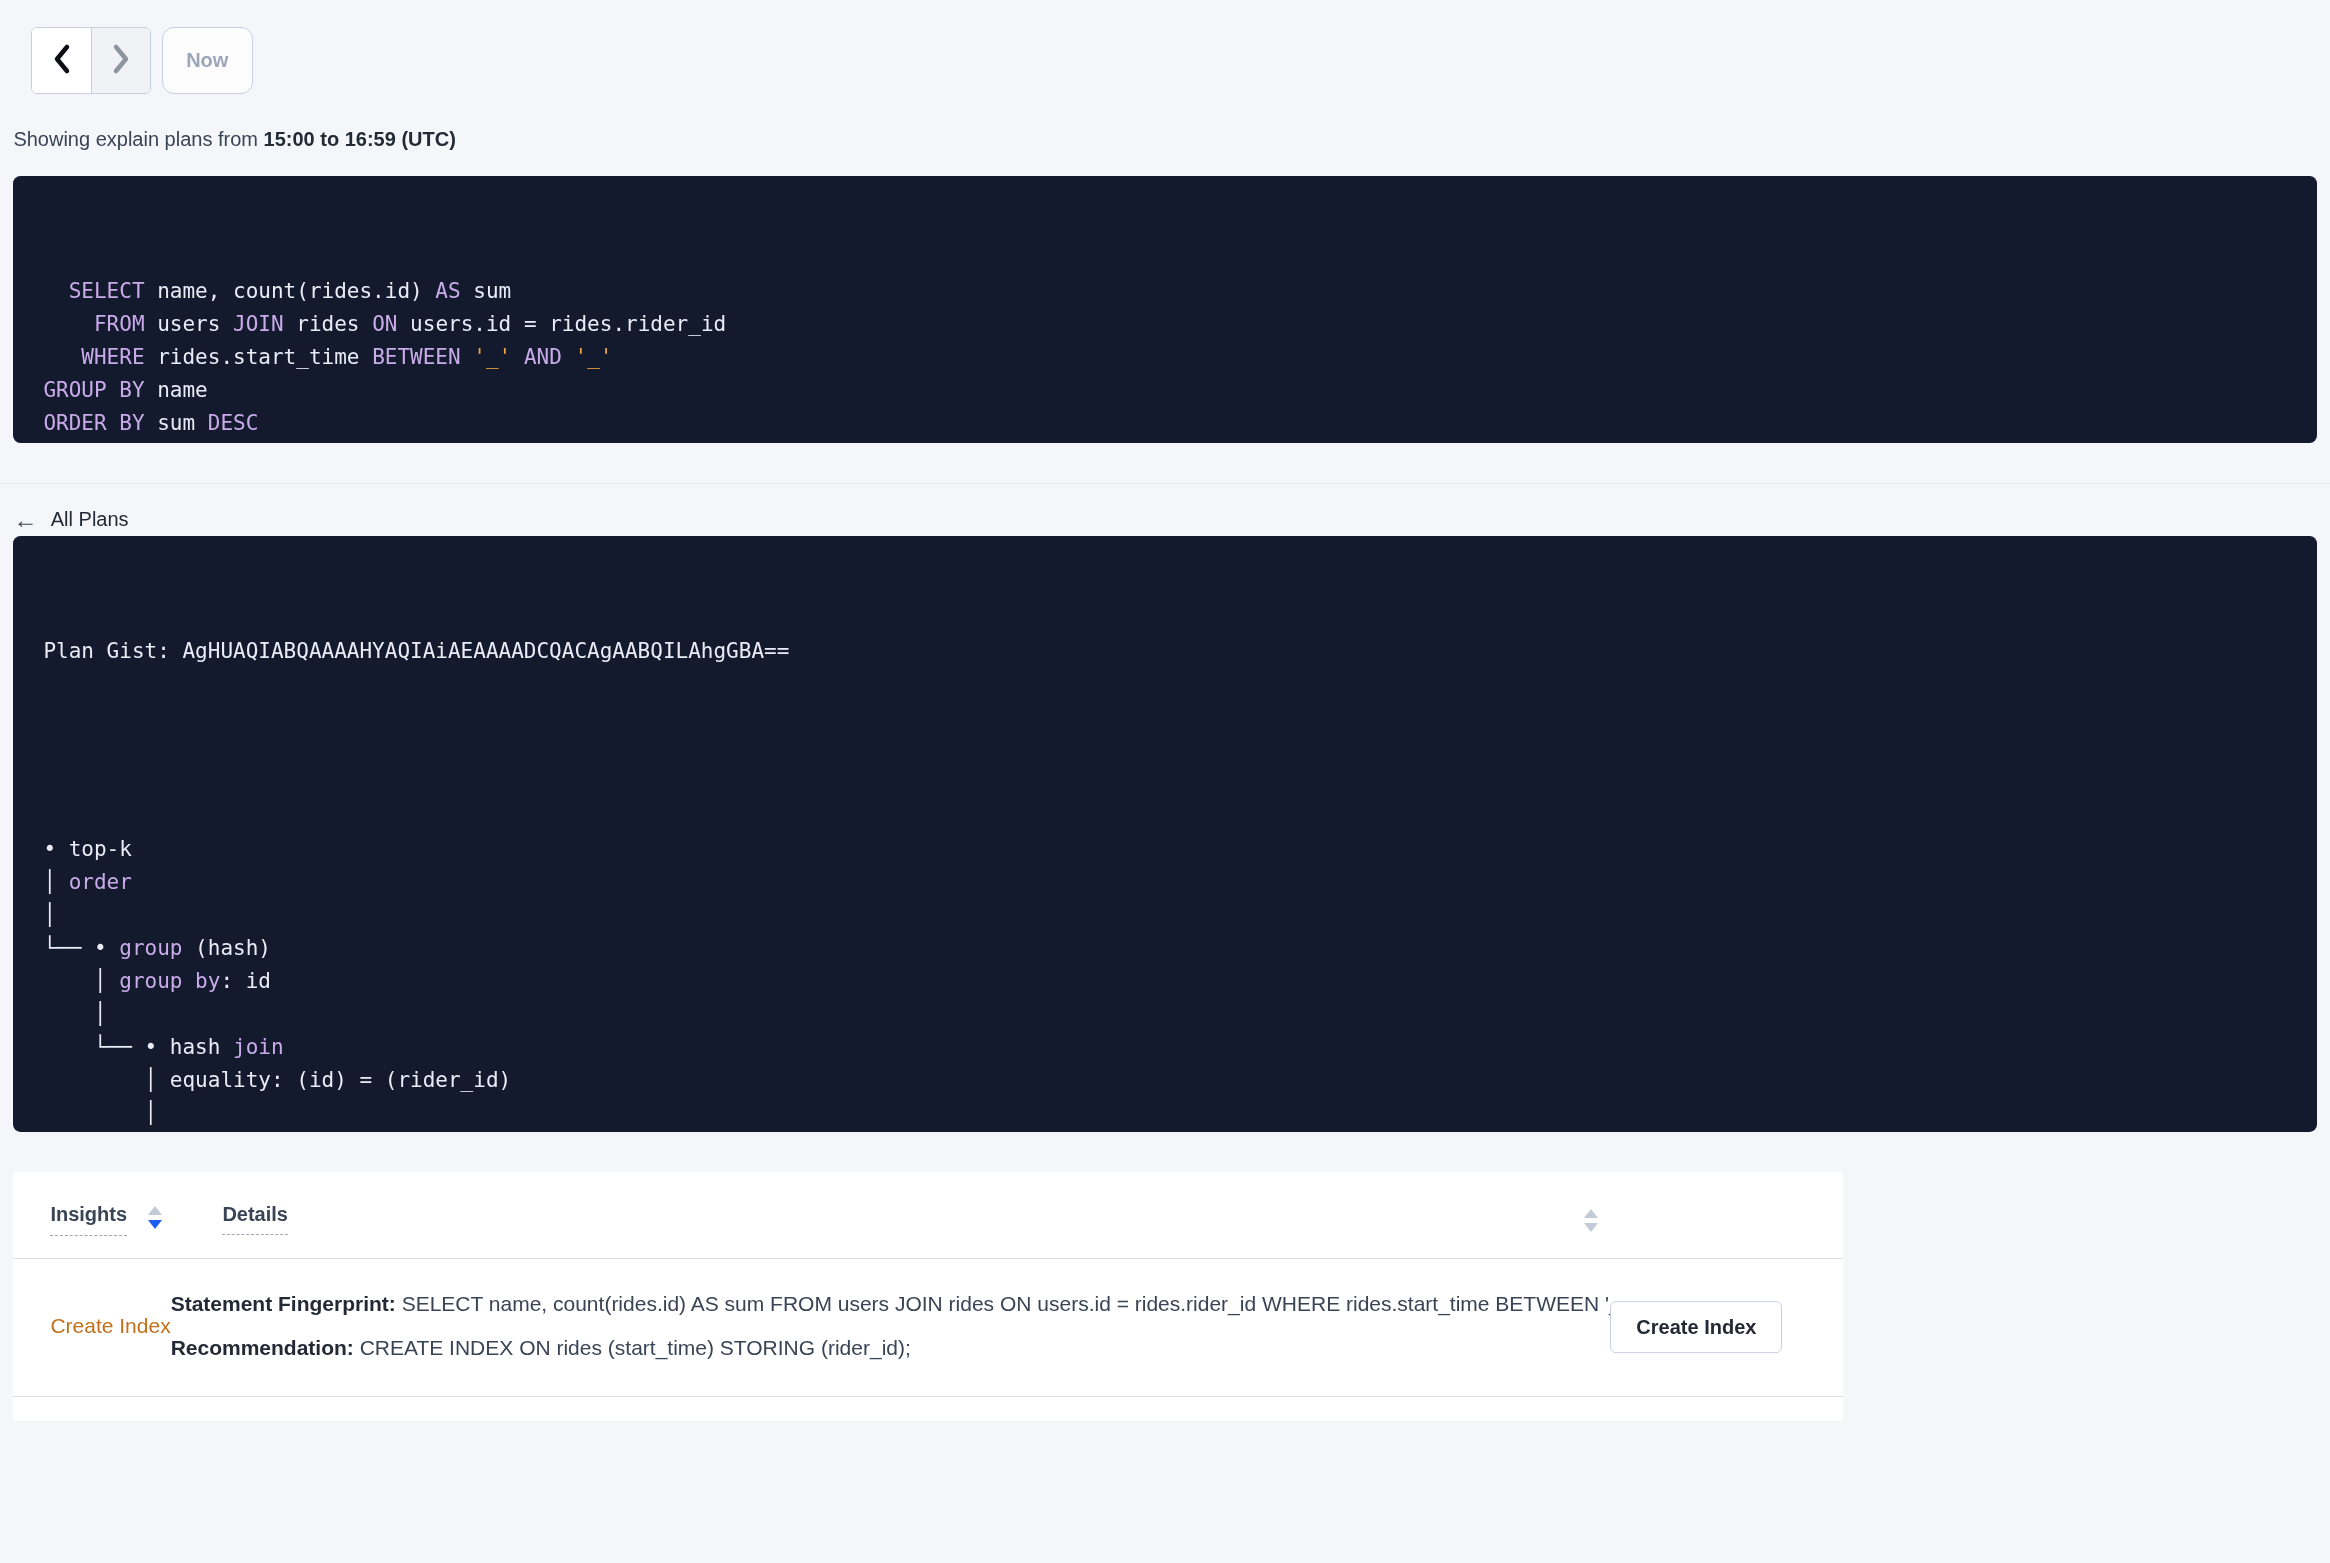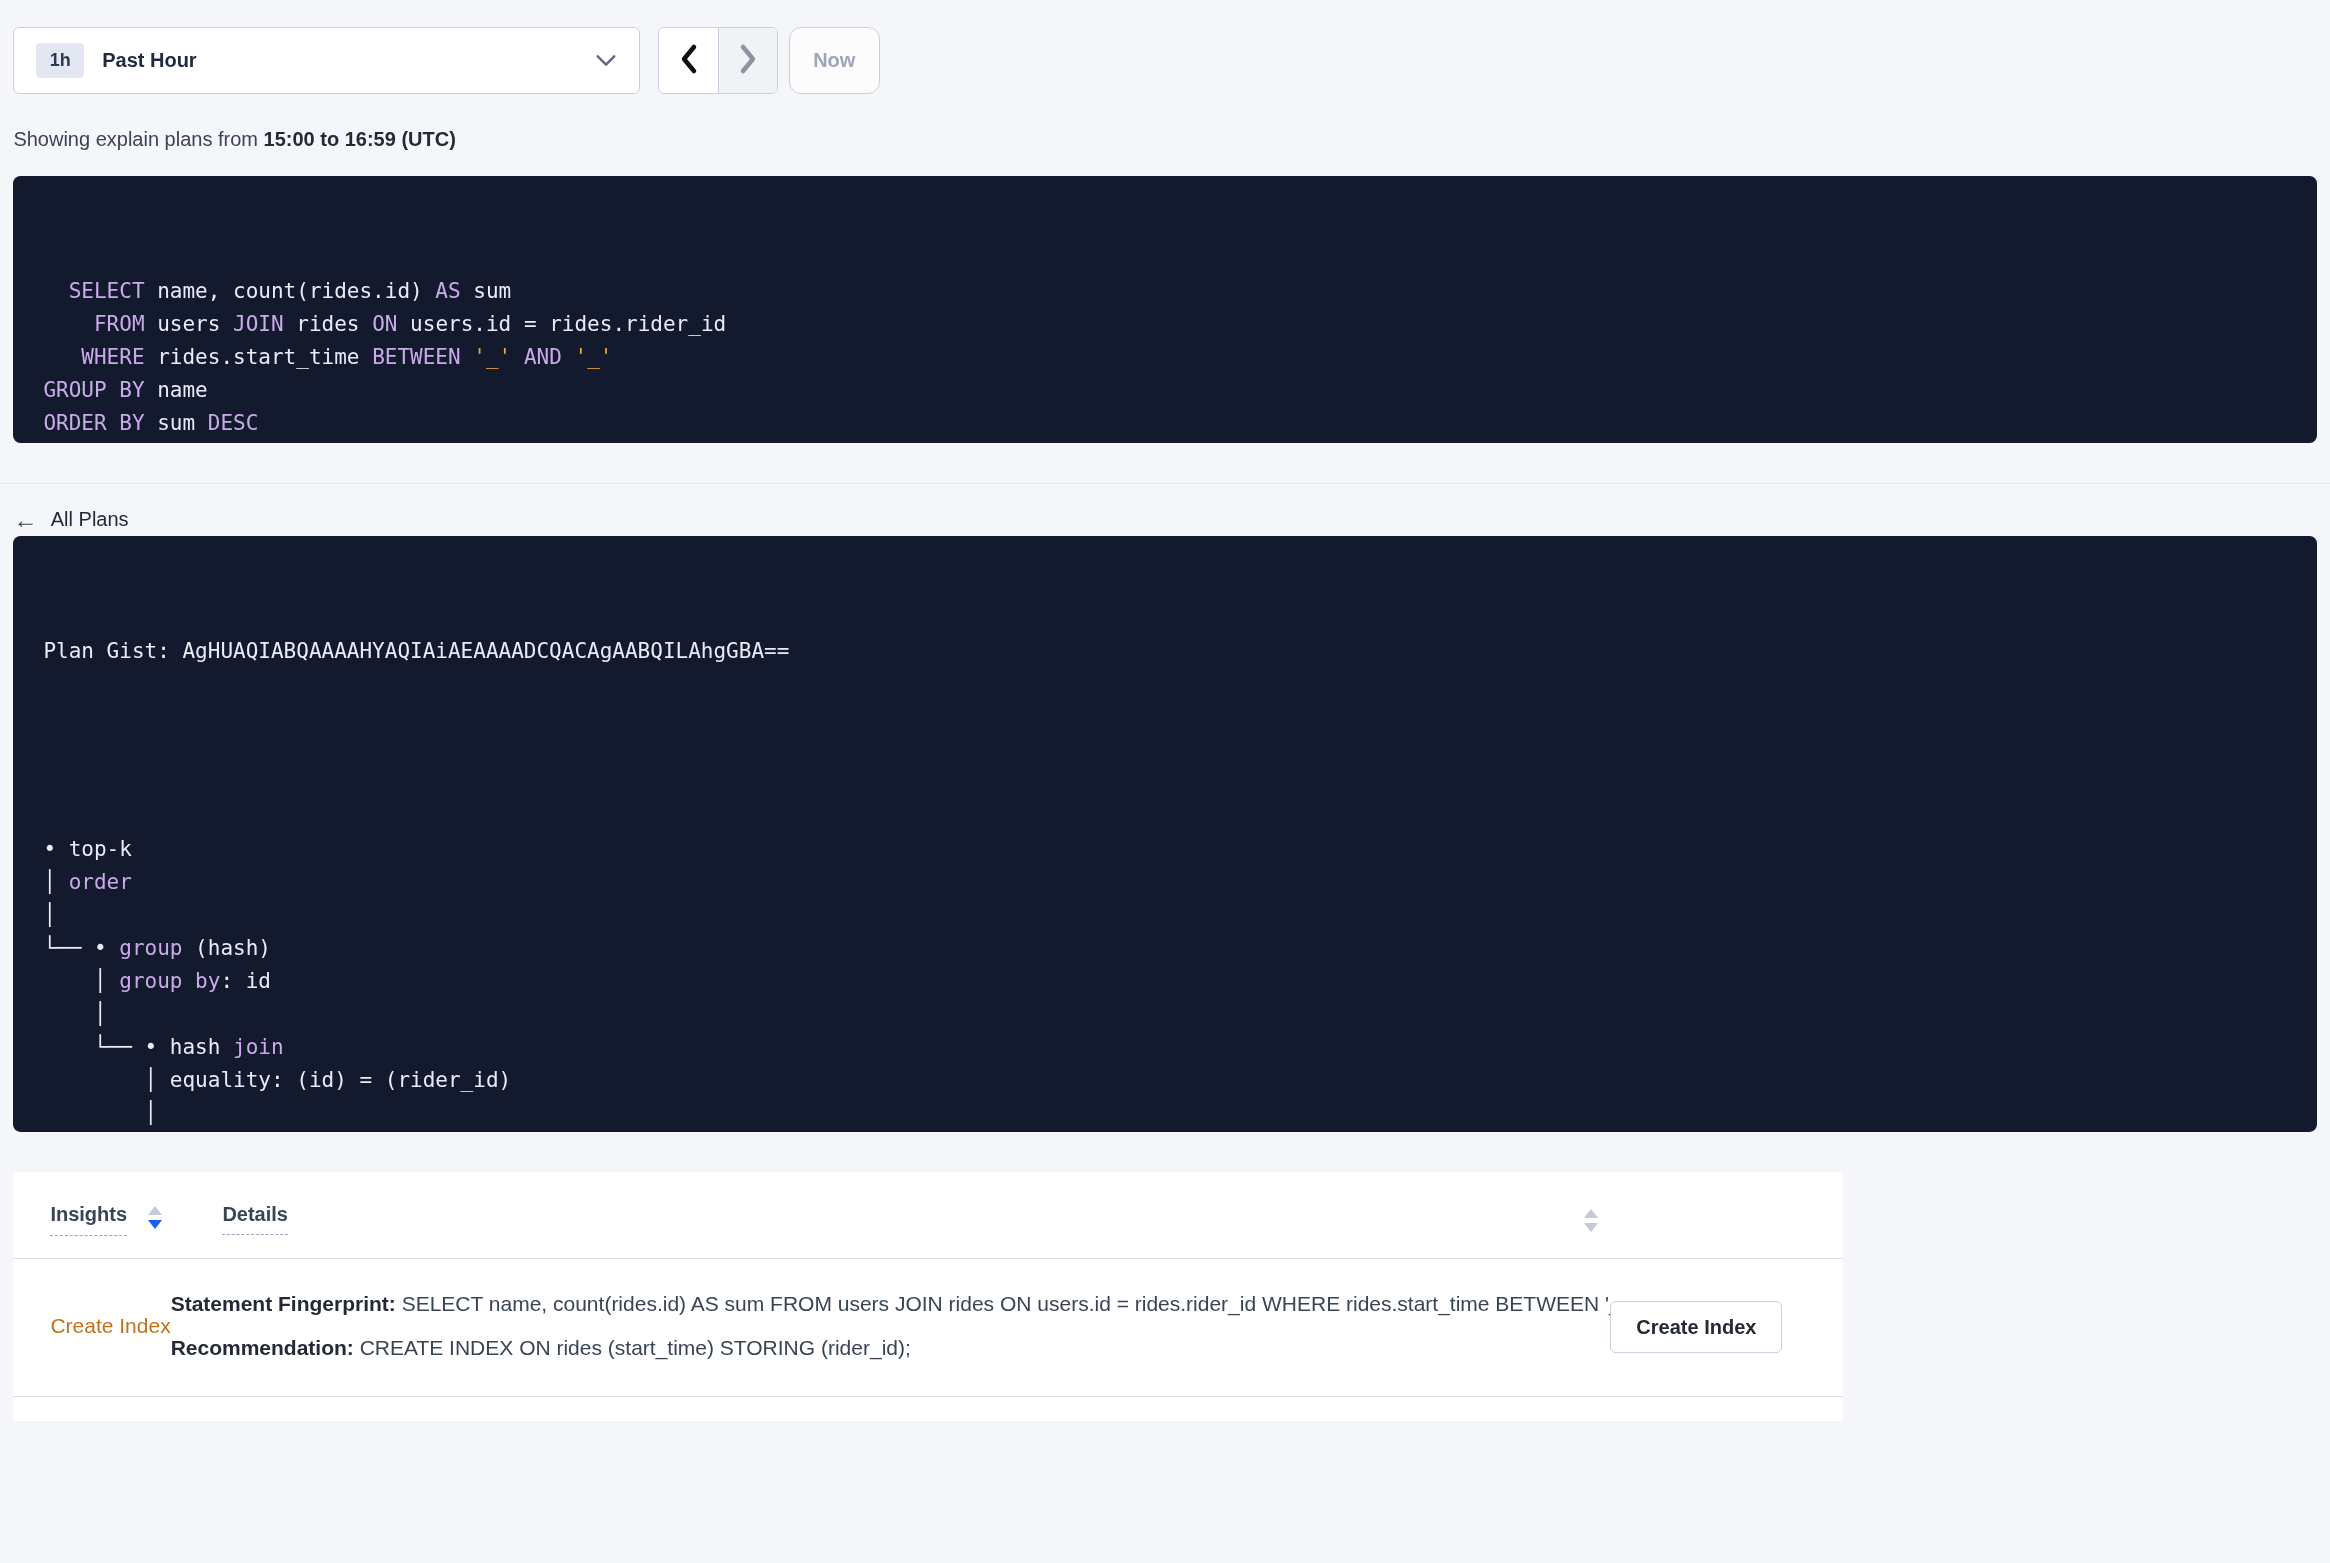--- a/index.html
+++ b/index.html
@@ -126,15 +126,6 @@
 
 
   <div class="controls">
-    <div class="time-select">
-      <span class="time-badge">1h</span>
-      <span class="time-label">Past Hour</span>
-      <span class="select-caret">
-        <svg width="22" height="15" viewBox="0 0 16 10">
-            <polyline points="2,2 8,8 14,2" fill="none" stroke="#5f6b80" stroke-width="1.8" stroke-linecap="round" stroke-linejoin="round"></polyline>
-          </svg>
-      </span>
-    </div>
 
     <div class="nav-group">
       <button class="nav-btn prev">

